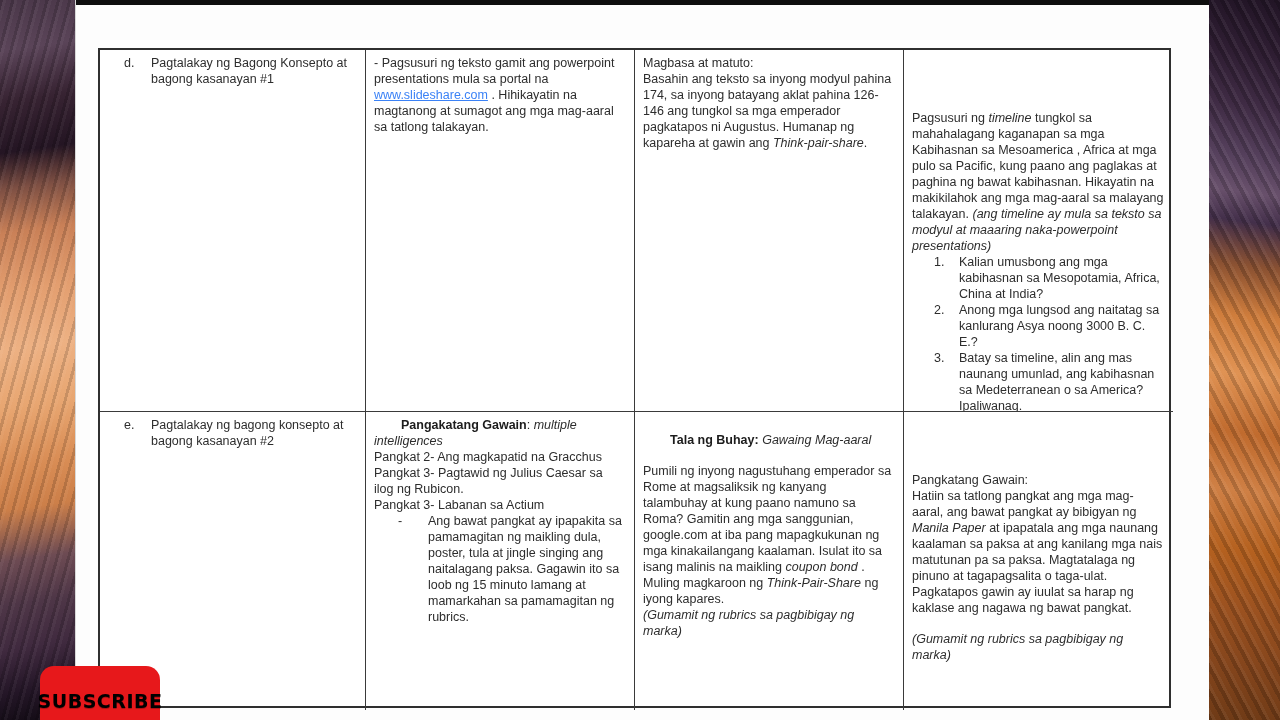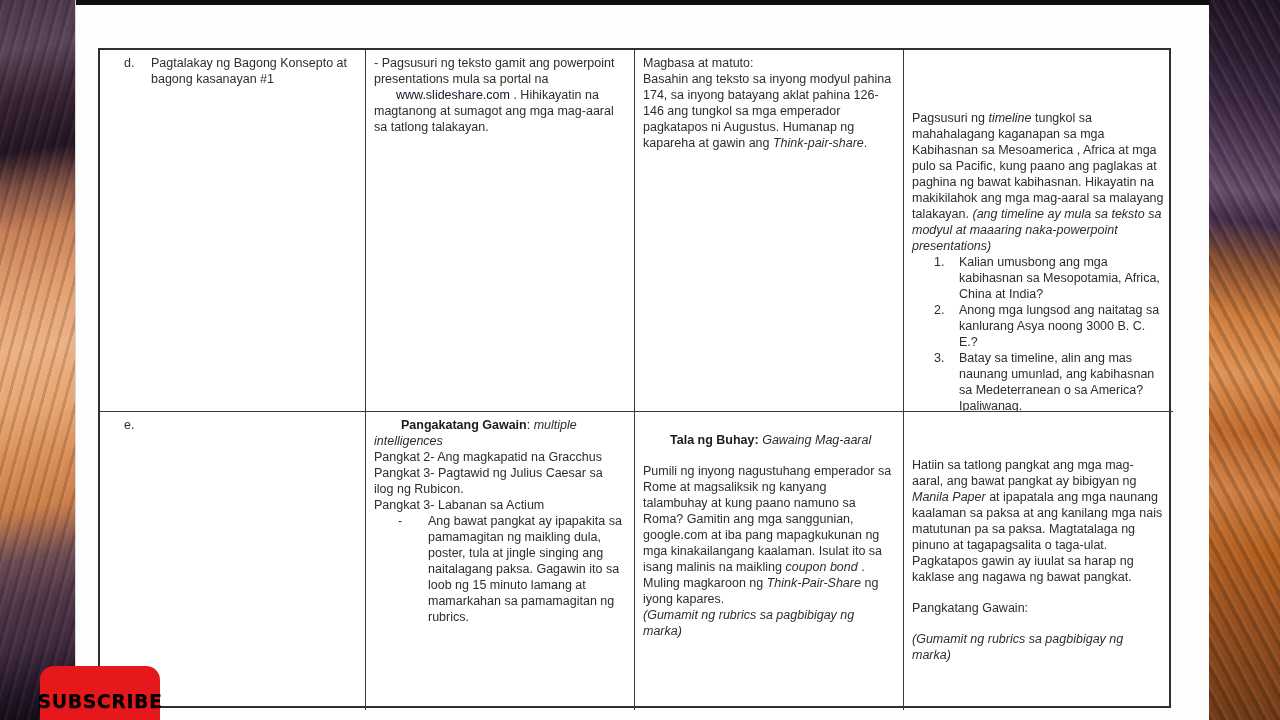--- a/index.html
+++ b/index.html
@@ -76,7 +76,7 @@
 
   span.b{font-weight:bold;color:#1c1c1c;margin-left:27px;}
   span.i{font-style:italic;}
-  span.lnk{color:#0f172a;cursor:pointer;margin-left:22px;}
+  span.lnk{color:#3b82f6;text-decoration:underline;cursor:pointer;}
 
   
   .subscribe{

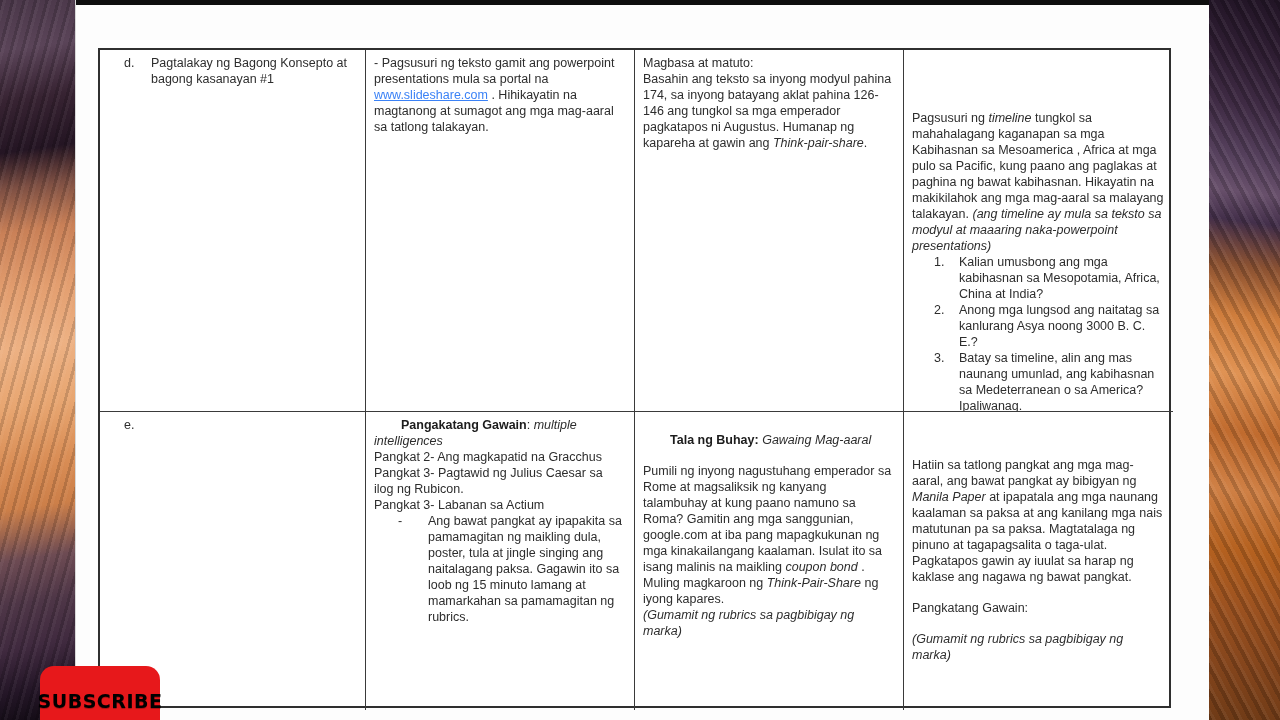--- a/index.html
+++ b/index.html
@@ -136,6 +136,7 @@
       <div class="cell lastrow">
           <div class="blk item hang">
             <span class="marker">e.</span>
+            <span class="body"><span>Pagtalakay ng bagong konsepto at bagong kasanayan #2</span></span>
           </div>
         </div>
       <div class="cell lastrow">

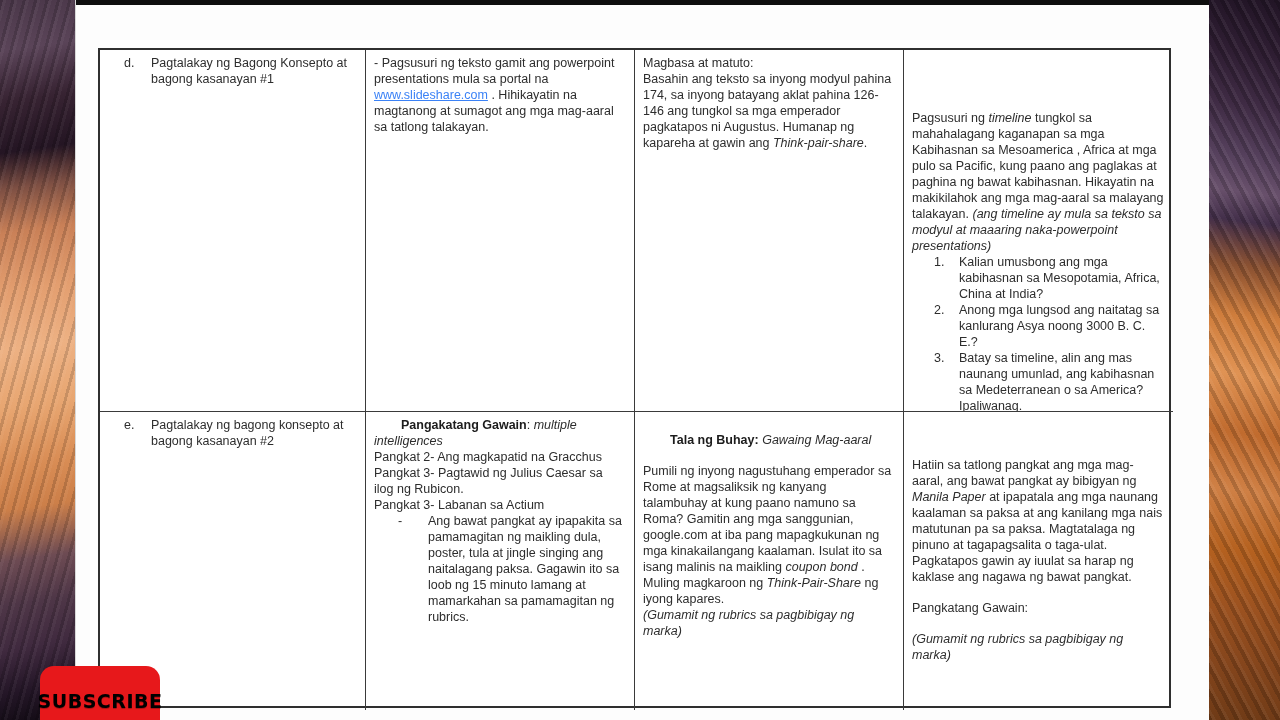--- a/index.html
+++ b/index.html
@@ -156,8 +156,8 @@
           <div class="blk"><span class="i">(Gumamit ng rubrics sa pagbibigay ng marka)</span></div>
         </div>
       <div class="cell lastrow lastcol">
+          <div class="blk mt"><span>Pangkatang Gawain:</span></div>
           <div class="blk"><span> Hatiin sa tatlong pangkat ang mga mag-aaral, ang bawat pangkat ay bibigyan ng </span><span class="i">Manila Paper</span><span> at ipapatala ang mga naunang kaalaman sa paksa at ang kanilang mga nais matutunan pa sa paksa. Magtatalaga ng pinuno at tagapagsalita o taga-ulat. Pagkatapos gawin ay iuulat sa harap ng kaklase ang nagawa ng bawat pangkat.</span></div>
-          <div class="blk mt"><span>Pangkatang Gawain:</span></div>
           <div class="blk sp"></div>
           <div class="blk"><span class="i">(Gumamit ng rubrics sa pagbibigay ng marka)</span></div>
         </div>

